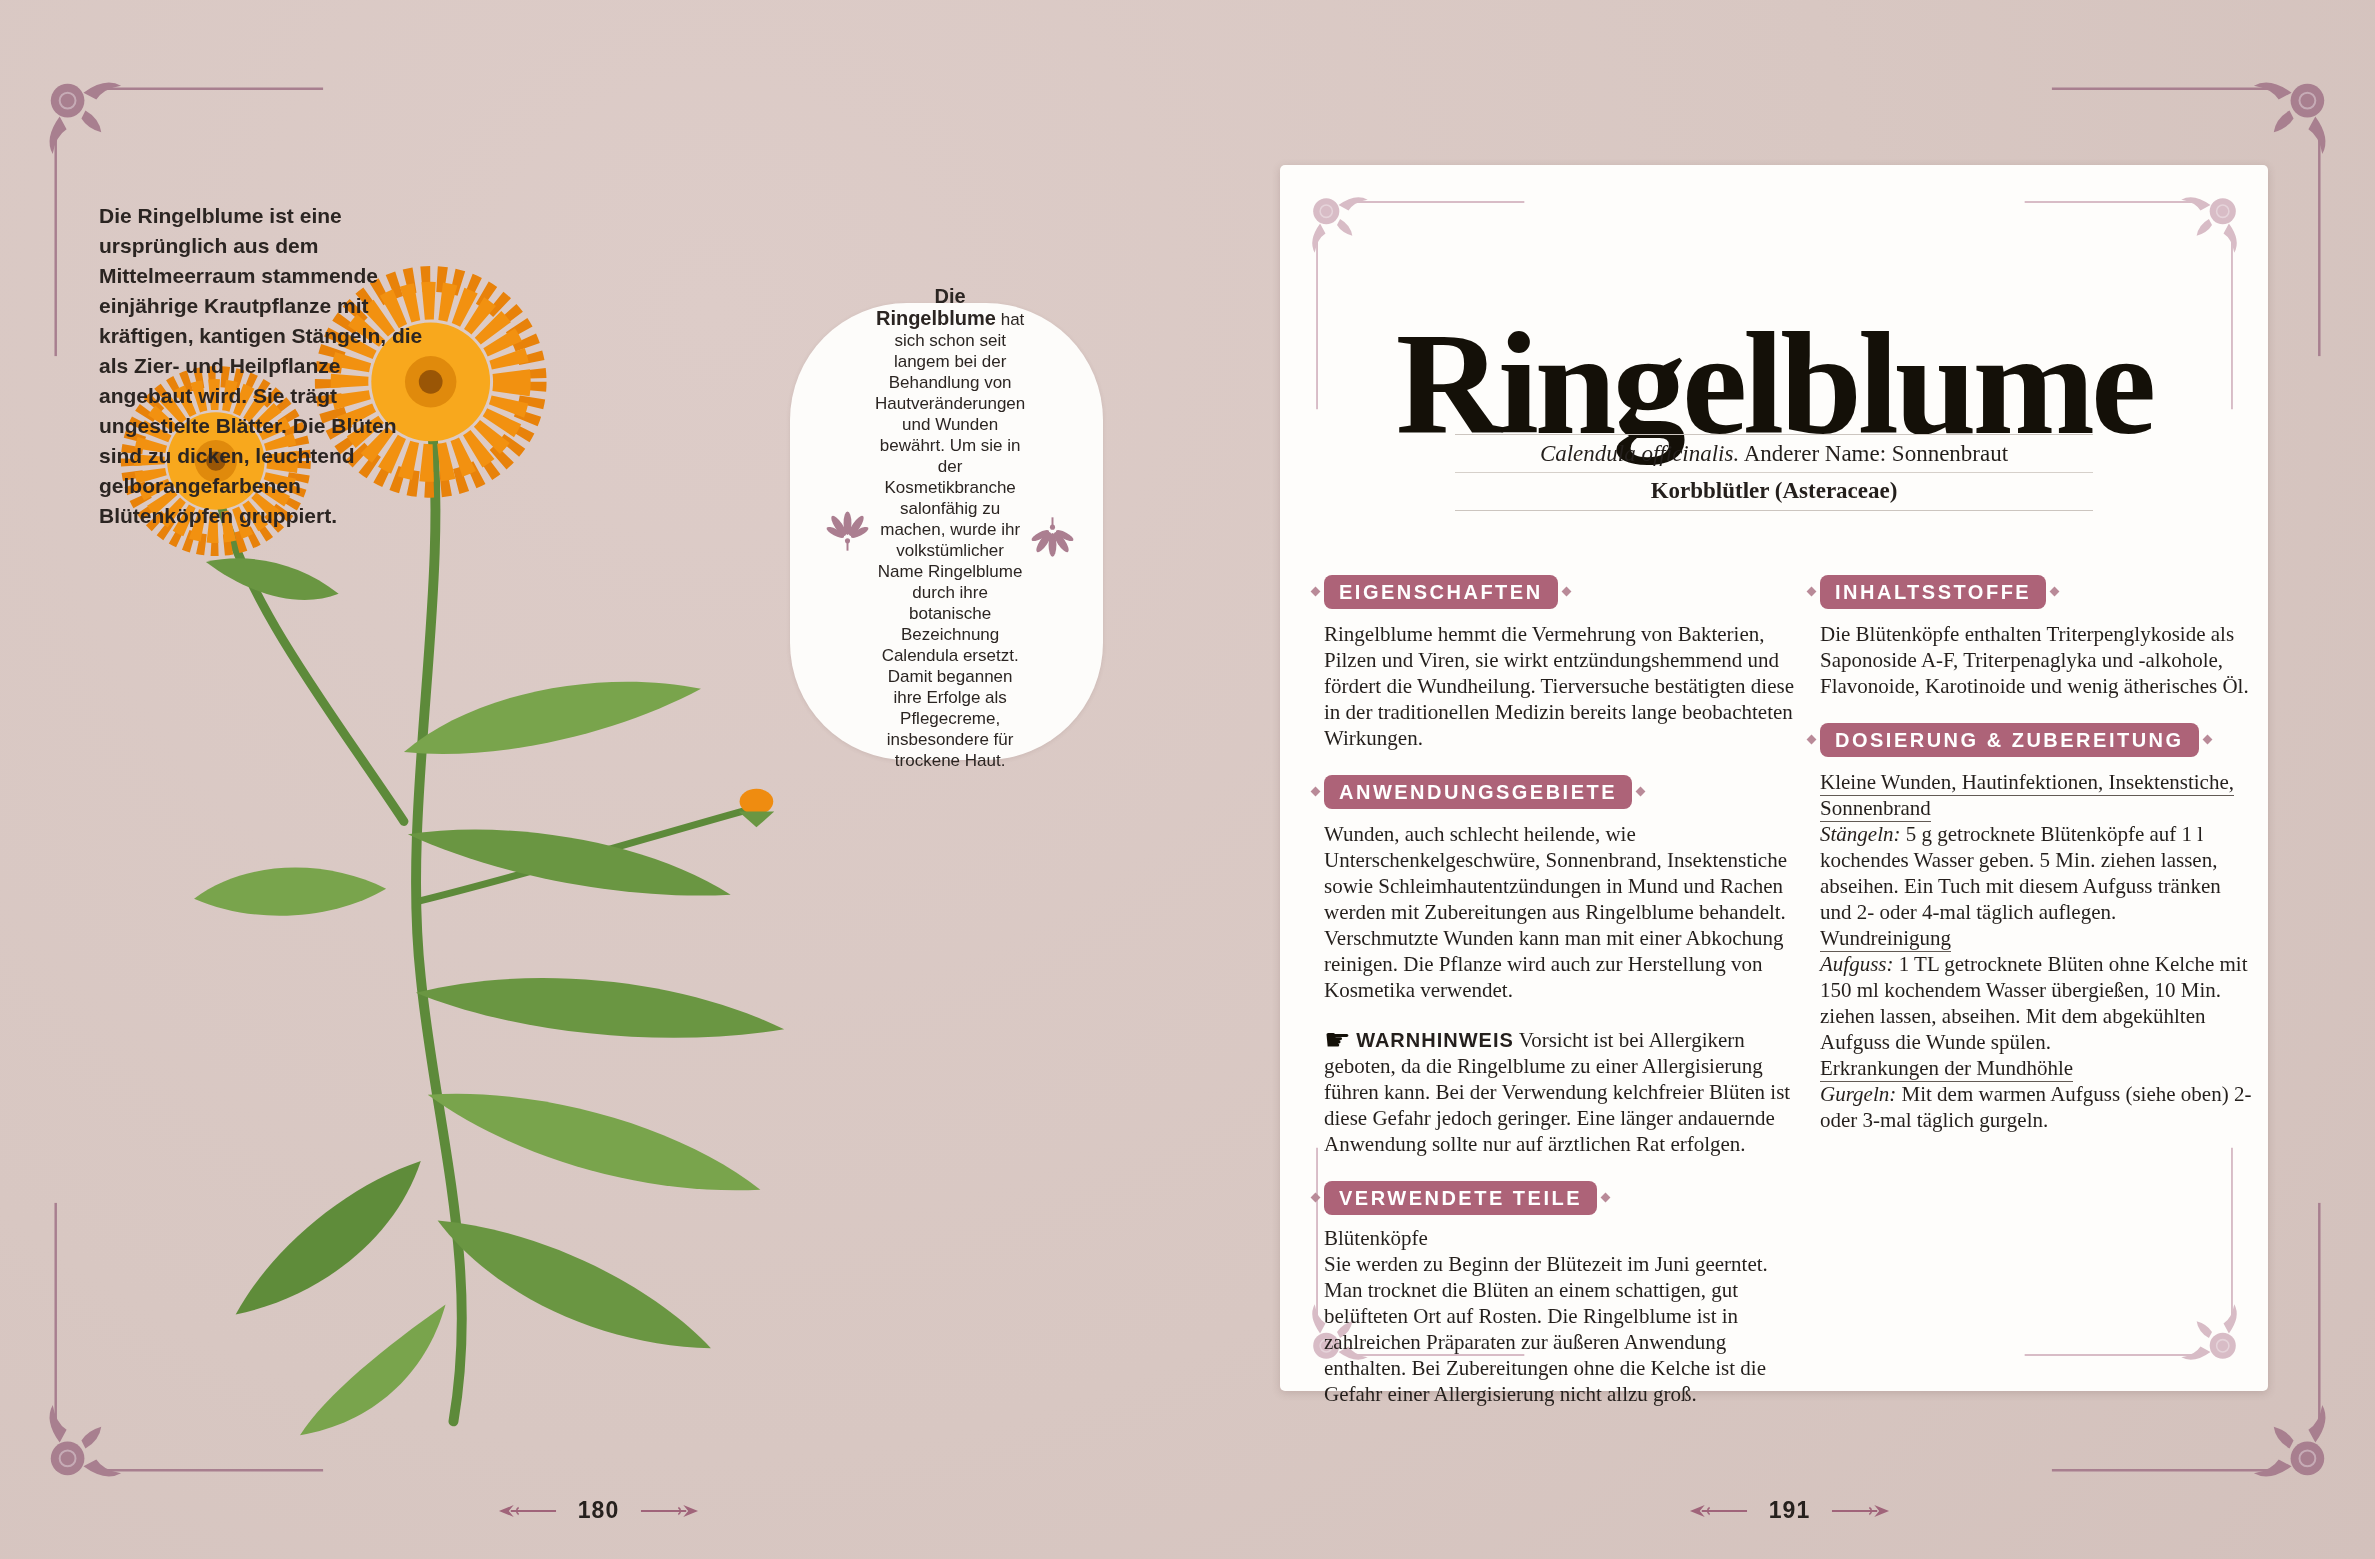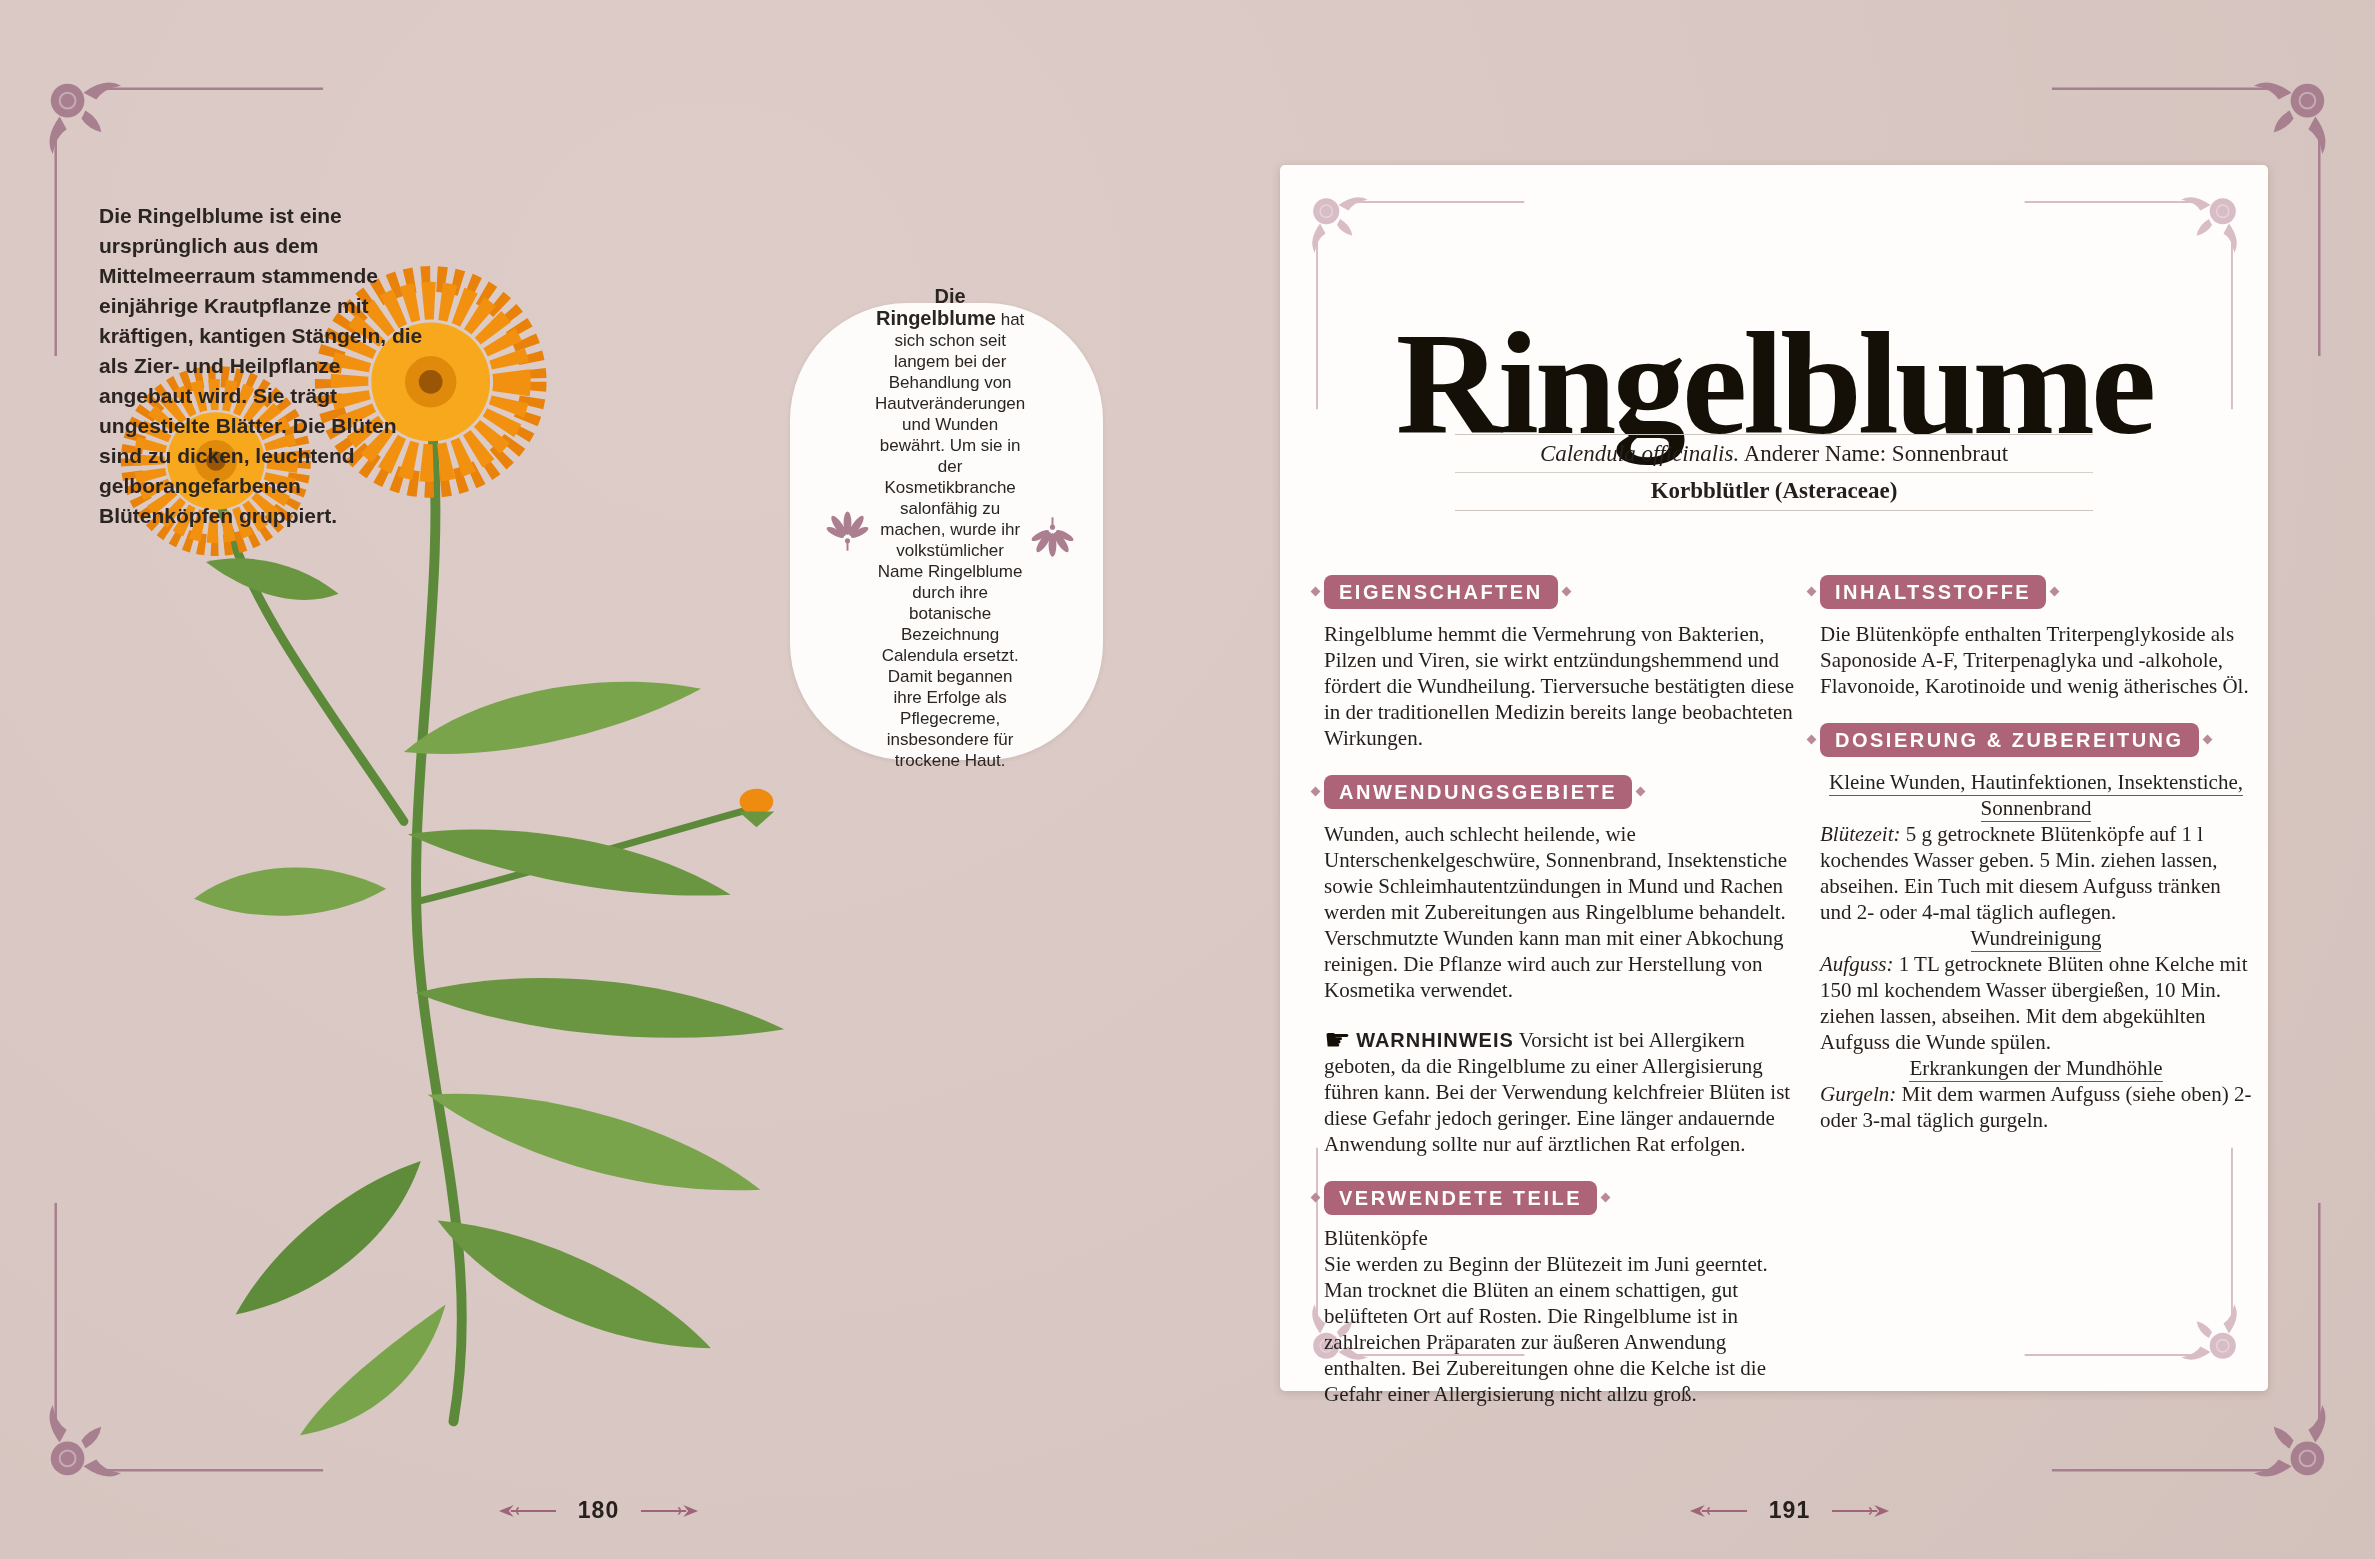--- a/index.html
+++ b/index.html
@@ -103,7 +103,7 @@
   .manicule{font-size:30px;line-height:20px;vertical-align:-3px;color:#141008;}
   .warn-label{font-family:"Liberation Sans",sans-serif;font-weight:bold;font-size:20px;letter-spacing:1px;}
   .lead{font-family:"Liberation Serif",serif;font-size:21px;line-height:26px;margin:10px 0 0;}
-  .dos-h{font-family:"Liberation Serif",serif;font-size:21px;line-height:26px;margin:0;text-align:center;}
+  .dos-h{font-family:"Liberation Serif",serif;font-size:21px;line-height:26px;margin:0;}
   .dos-h .u{border-bottom:1px solid rgba(45,35,28,.75);padding-bottom:1px;}
   .dos-t{font-family:"Liberation Serif",serif;font-size:21px;line-height:26px;margin:0;}
   .dos-t em{font-style:italic;}

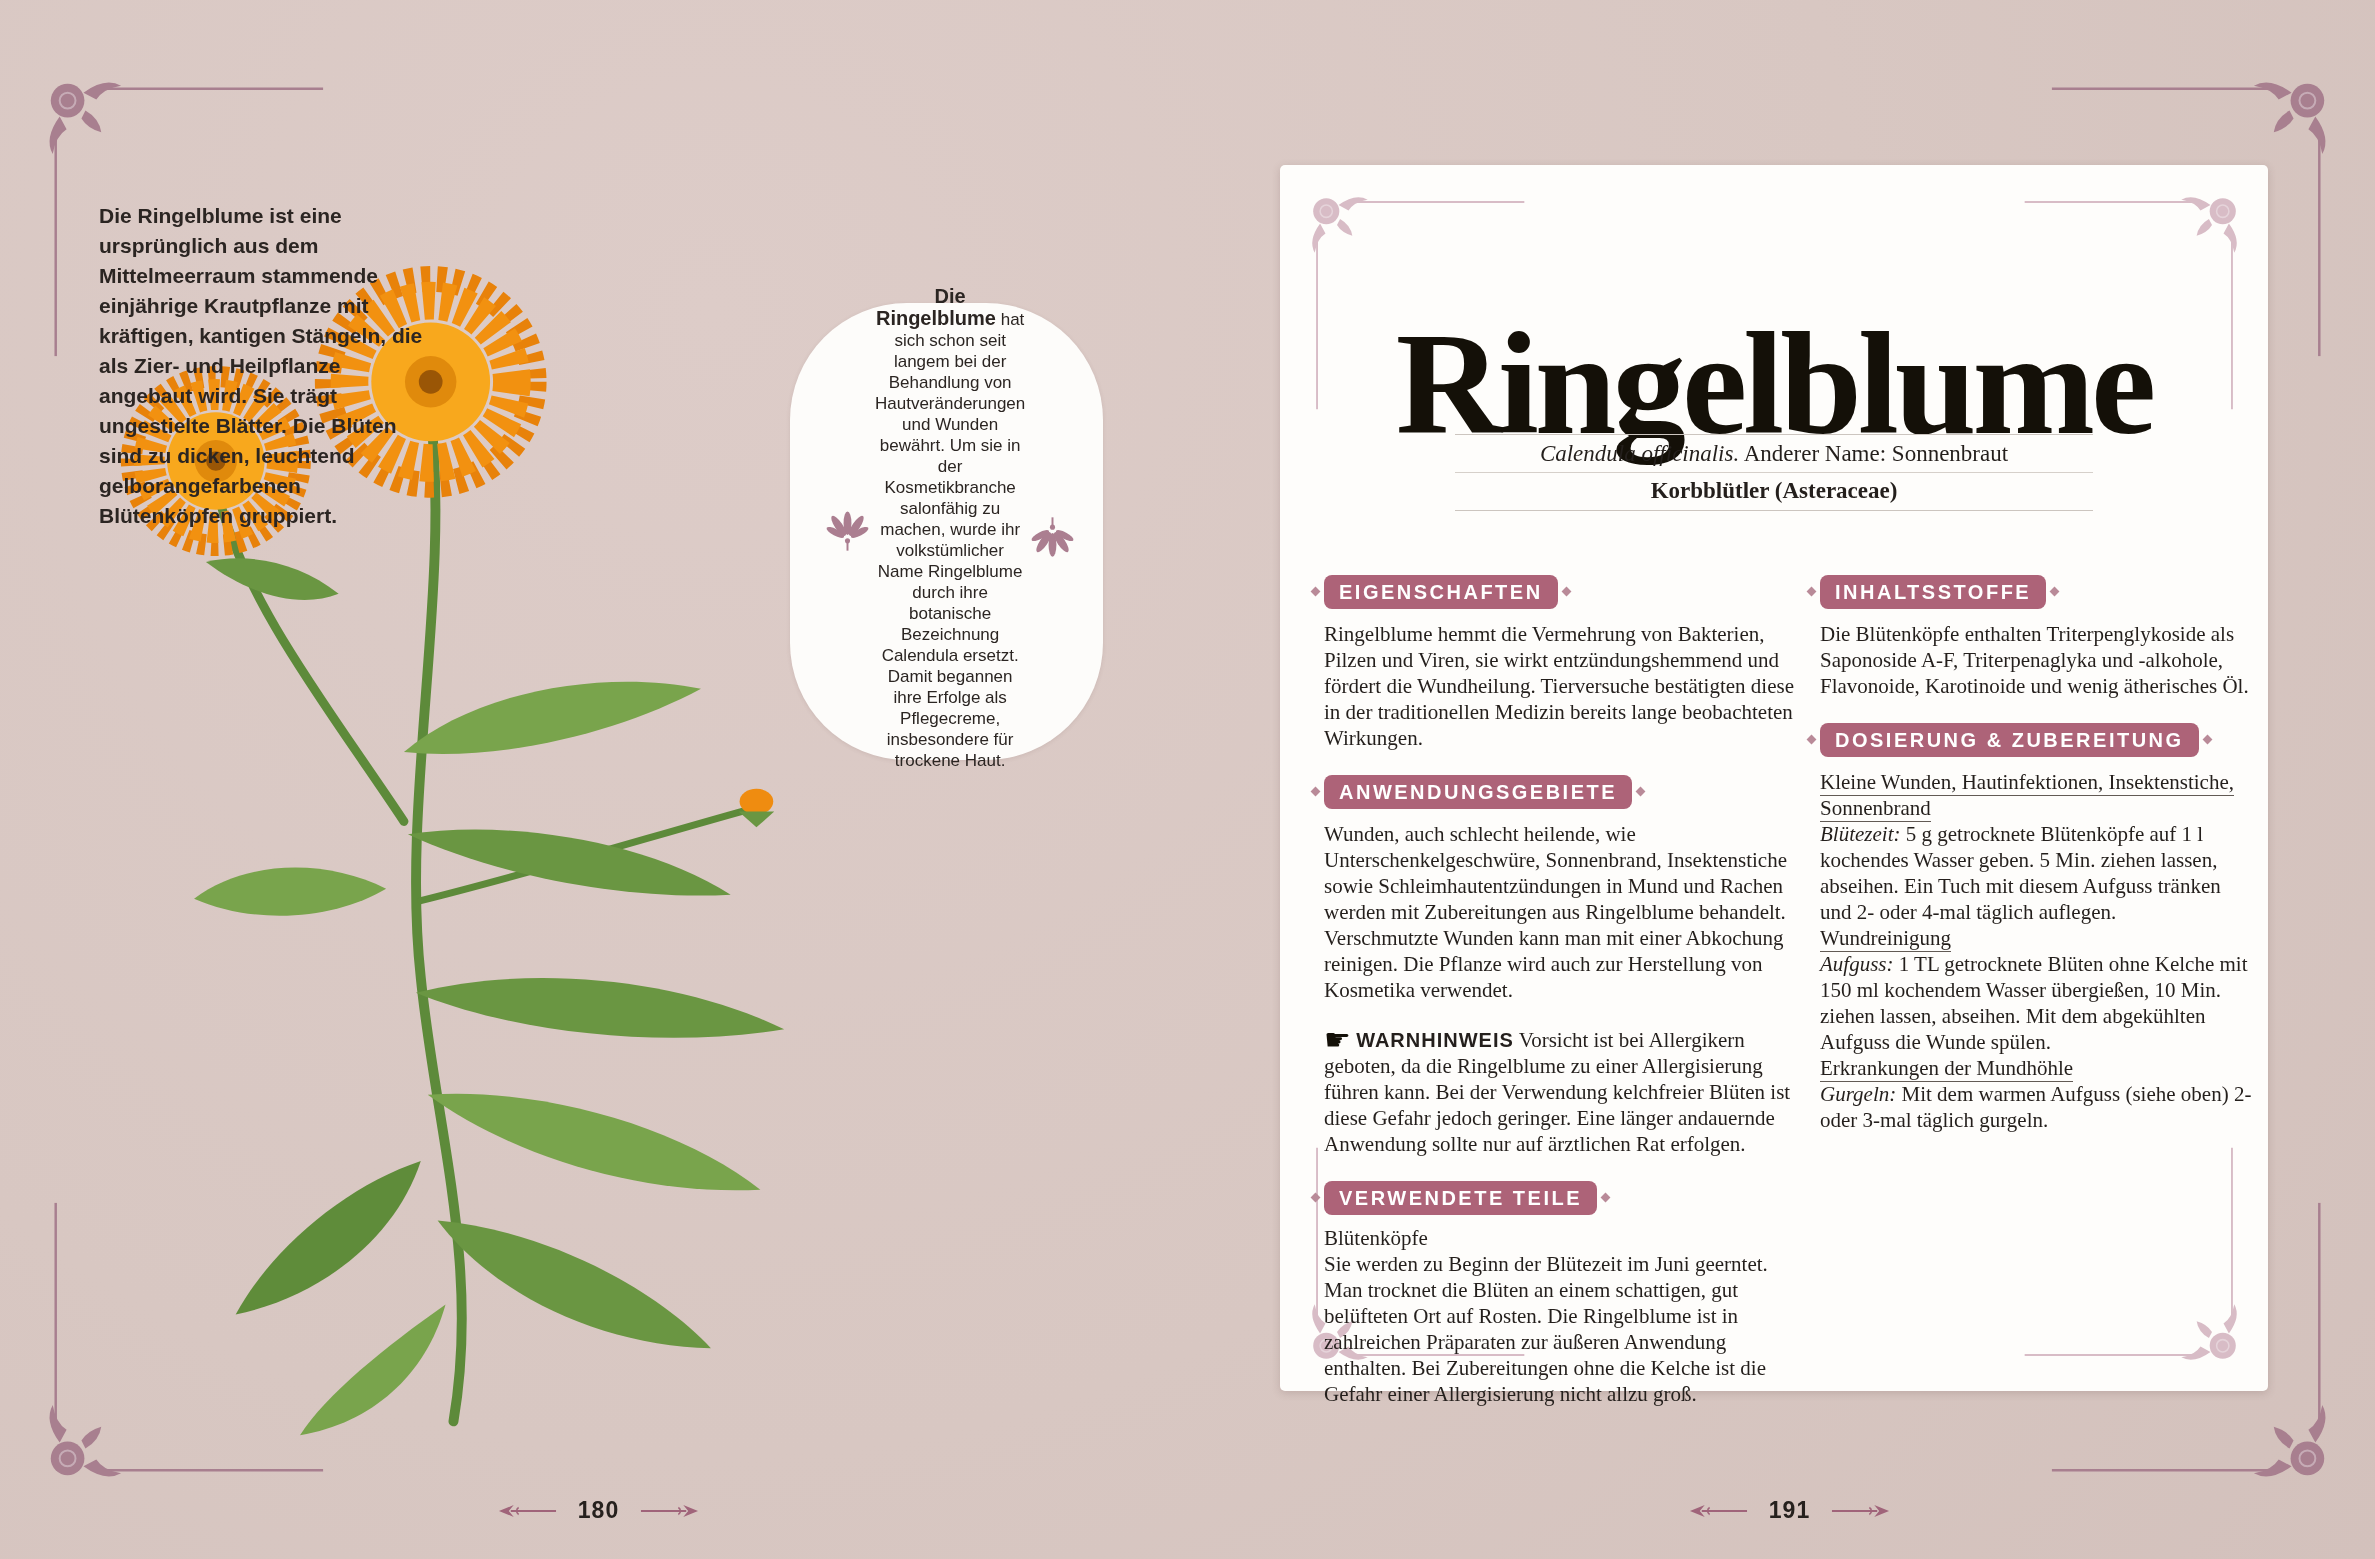--- a/index.html
+++ b/index.html
@@ -267,7 +267,7 @@
       <span class="badge">DOSIERUNG &amp; ZUBEREITUNG</span>
       <div class="txt">
         <p class="dos-h"><span class="u">Kleine Wunden, Hautinfektionen, Insektenstiche, Sonnenbrand</span></p>
-        <p class="dos-t"><em>Blütezeit:</em>
+        <p class="dos-t"><em>Stängeln:</em>
           <span>5 g getrocknete Blütenköpfe auf 1 l kochendes Wasser geben. 5 Min. ziehen lassen, abseihen. Ein Tuch mit diesem Aufguss tränken und 2- oder 4-mal täglich auflegen.</span></p>
         <p class="dos-h"><span class="u">Wundreinigung</span></p>
         <p class="dos-t"><em>Aufguss:</em>

